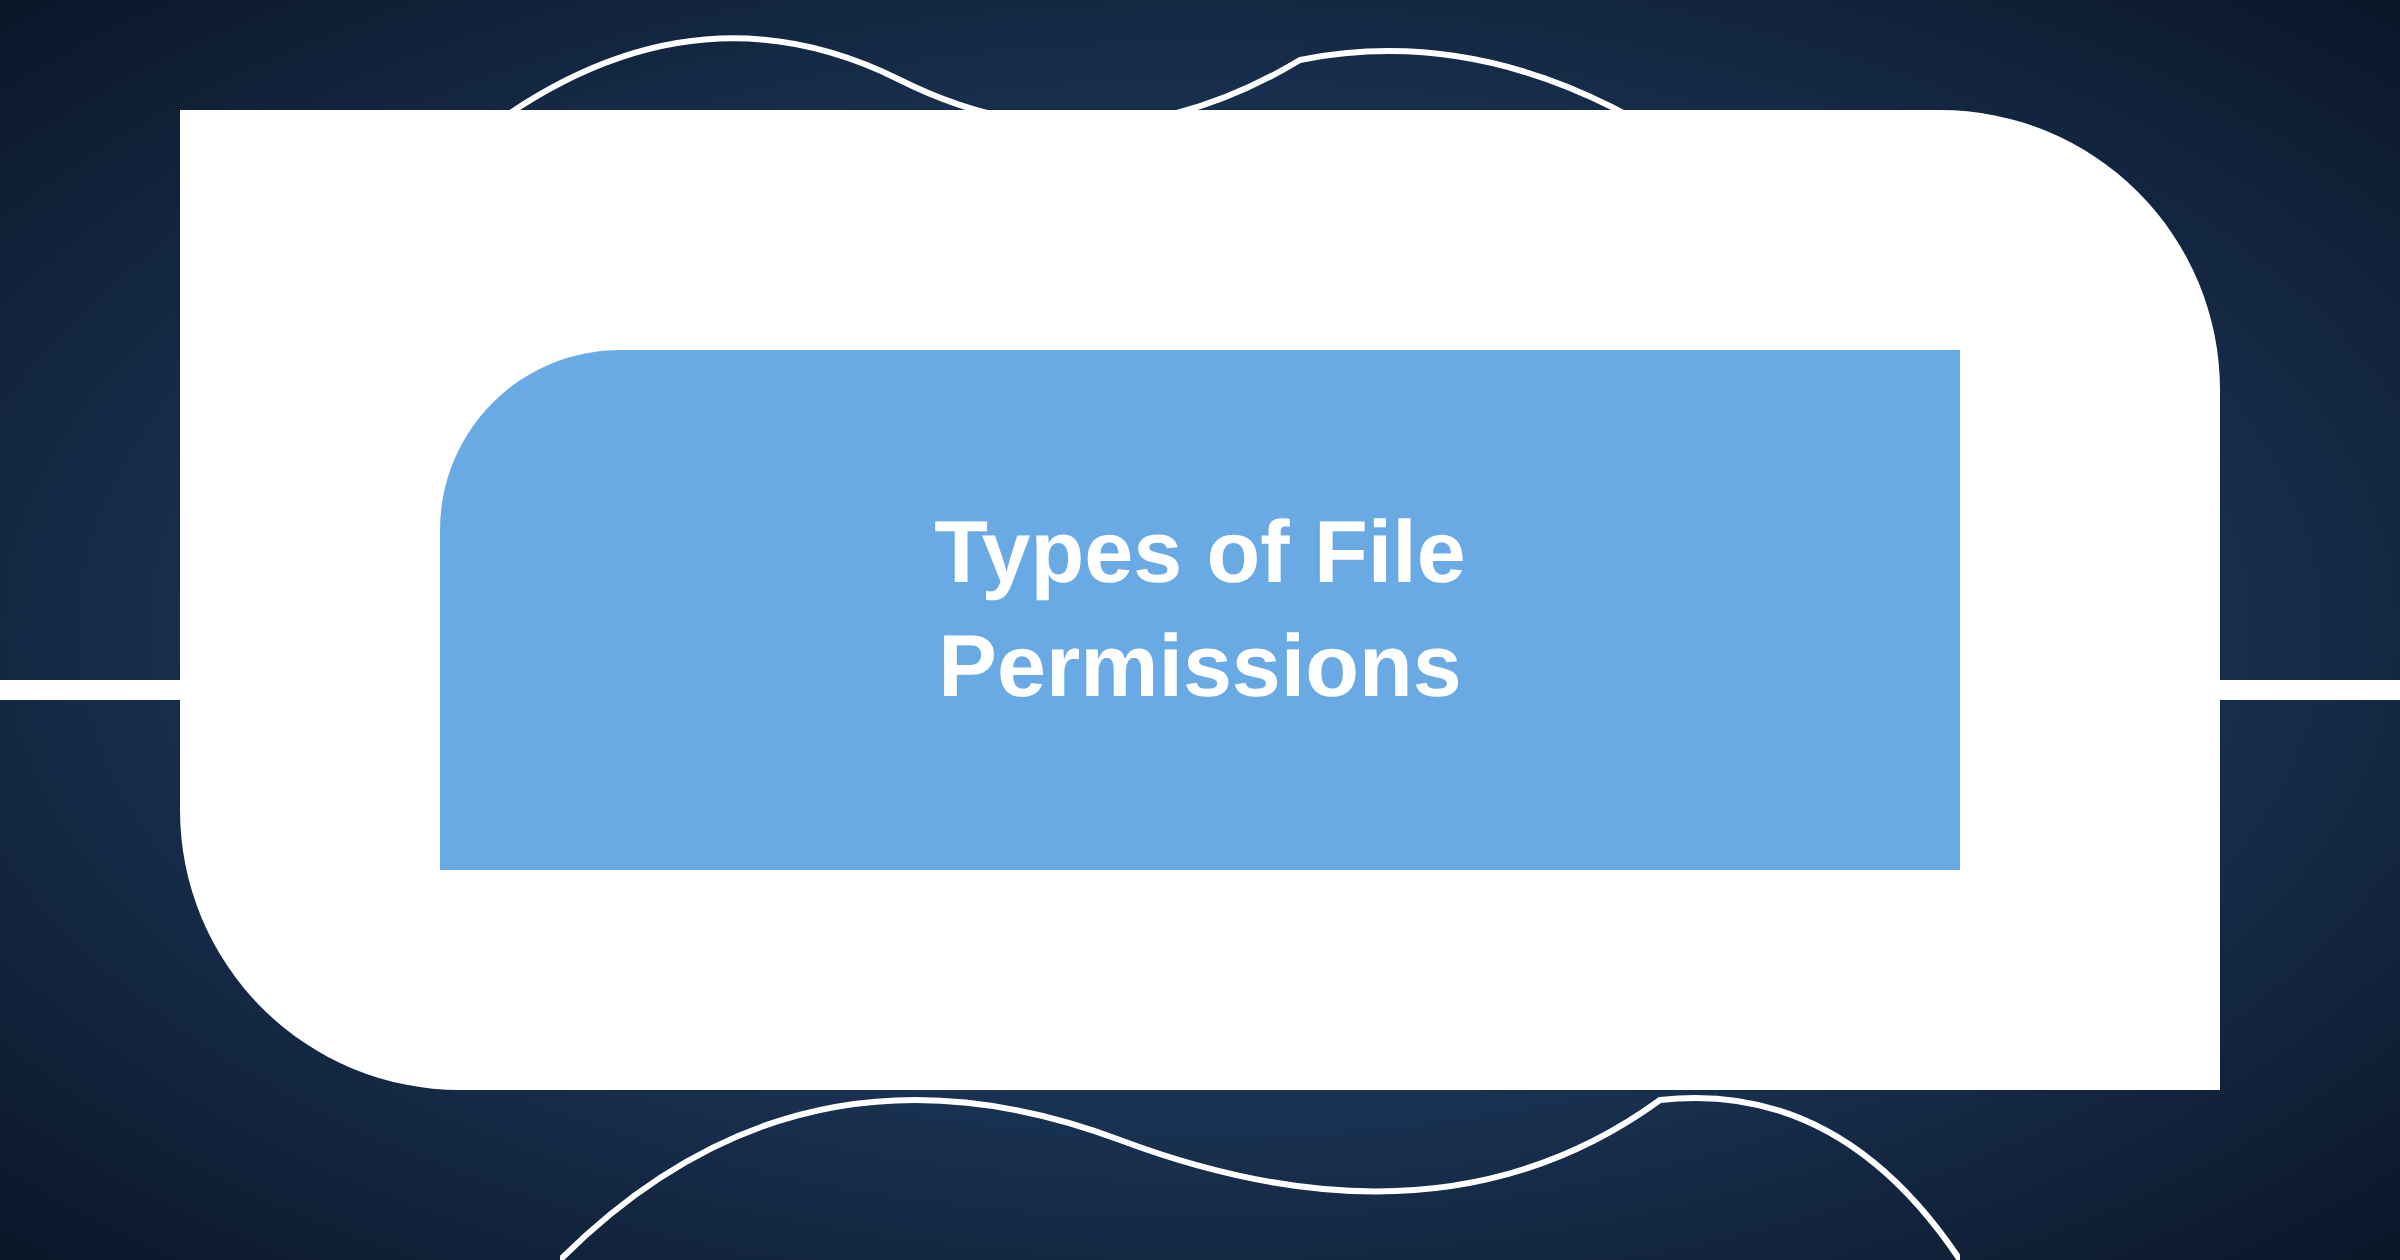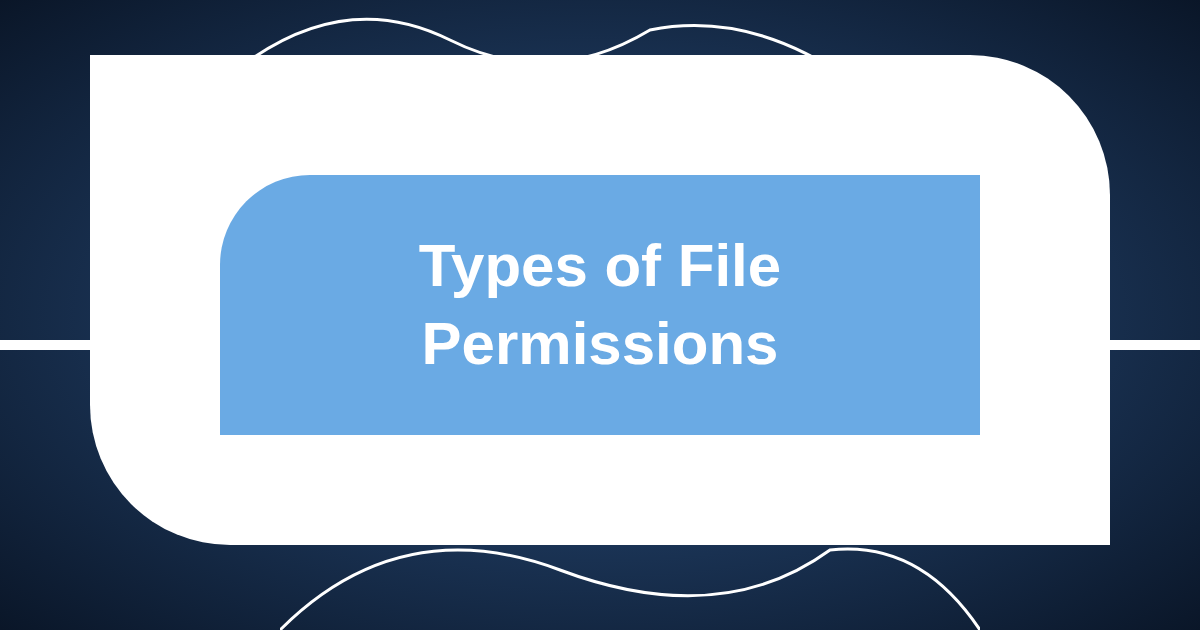--- a/index.html
+++ b/index.html
@@ -66,7 +66,7 @@
     
     .title-text {
       color: #ffffff;
-      font-size: 60px;
+      font-size: 44px;
       font-weight: 600;
       text-align: center;
       line-height: 1.3;

